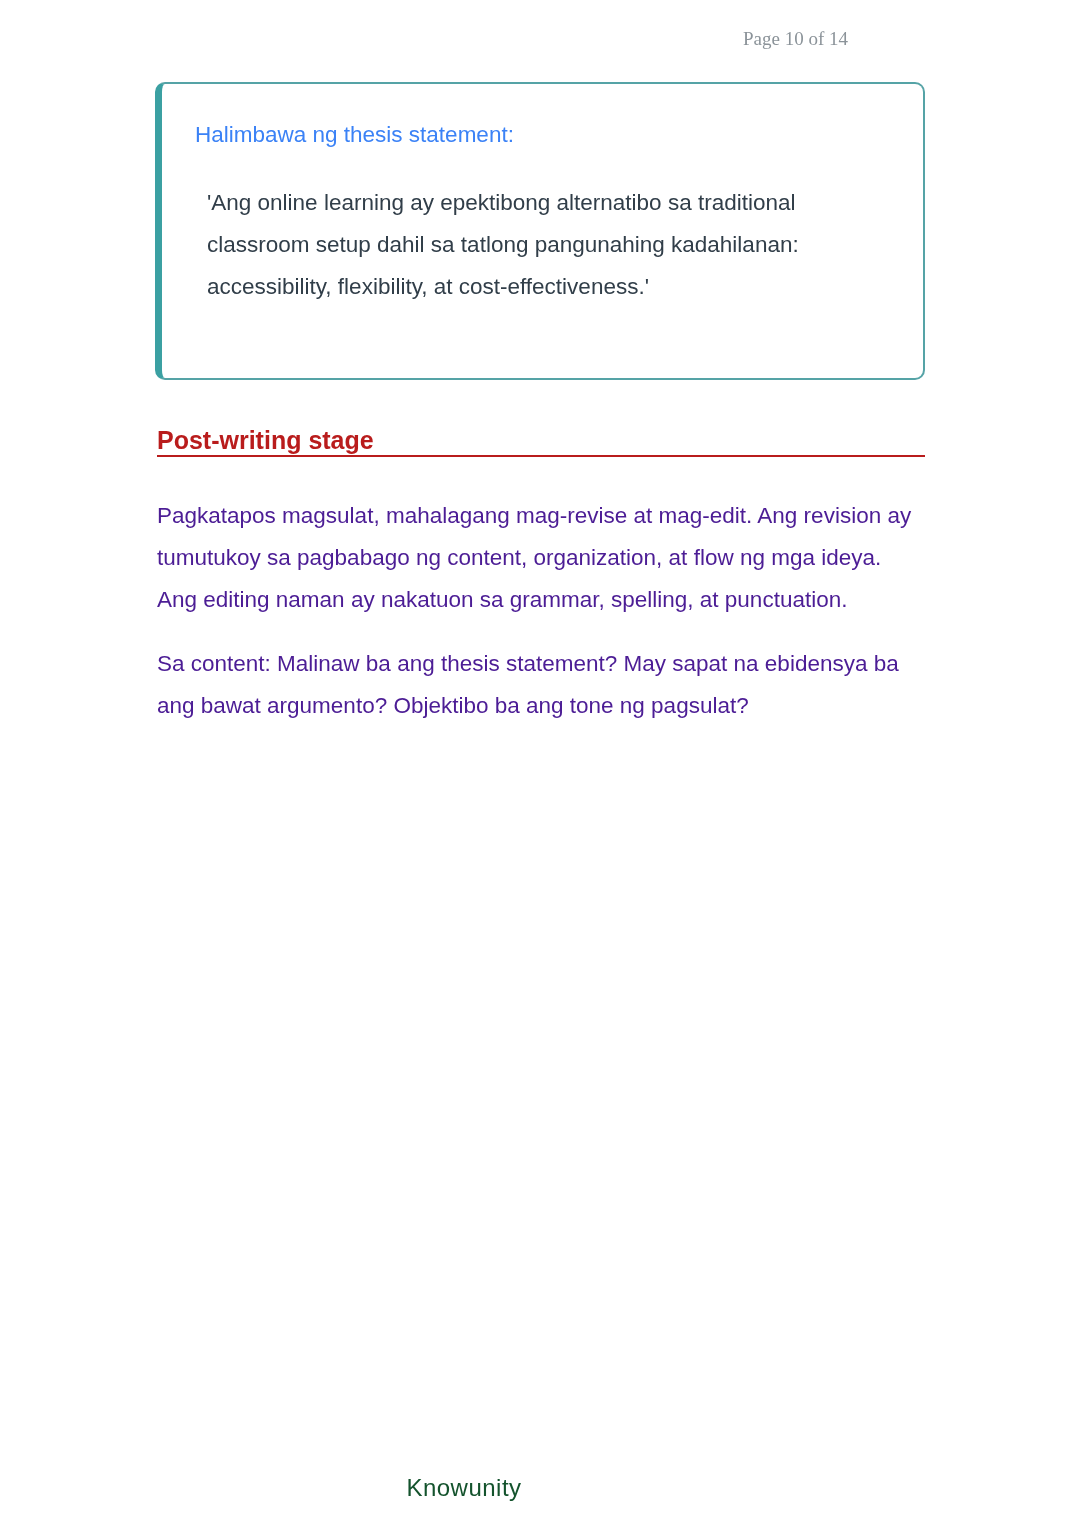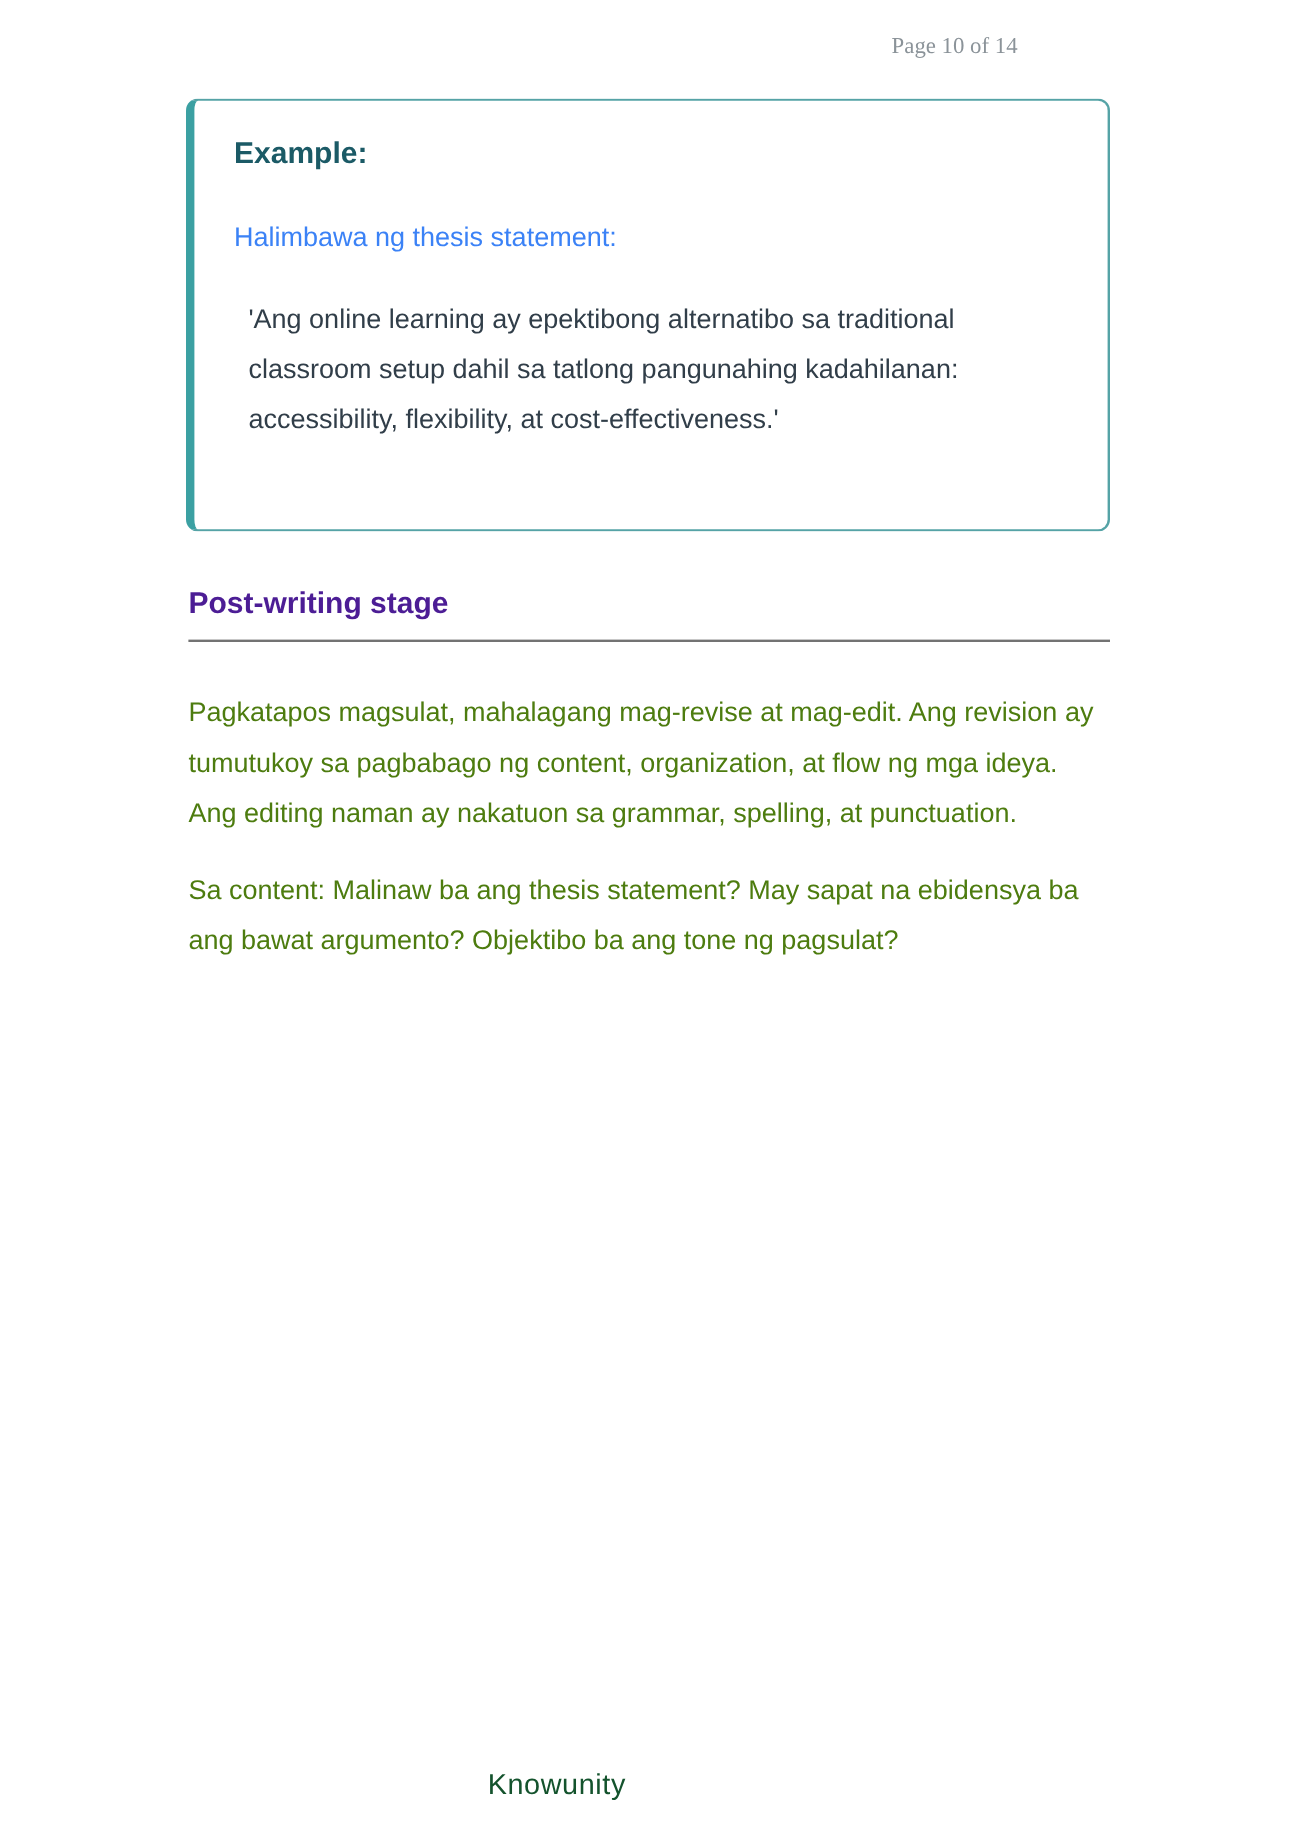--- a/index.html
+++ b/index.html
@@ -96,7 +96,6 @@
   <div class="content">
 
     <div class="example-box">
-      <p class="example-title">Example:</p>
       <p class="example-intro">Halimbawa ng thesis statement:</p>
       <p class="example-quote">'Ang online learning ay epektibong alternatibo sa traditional classroom setup dahil sa tatlong pangunahing kadahilanan: accessibility, flexibility, at cost-effectiveness.'</p>
     </div>

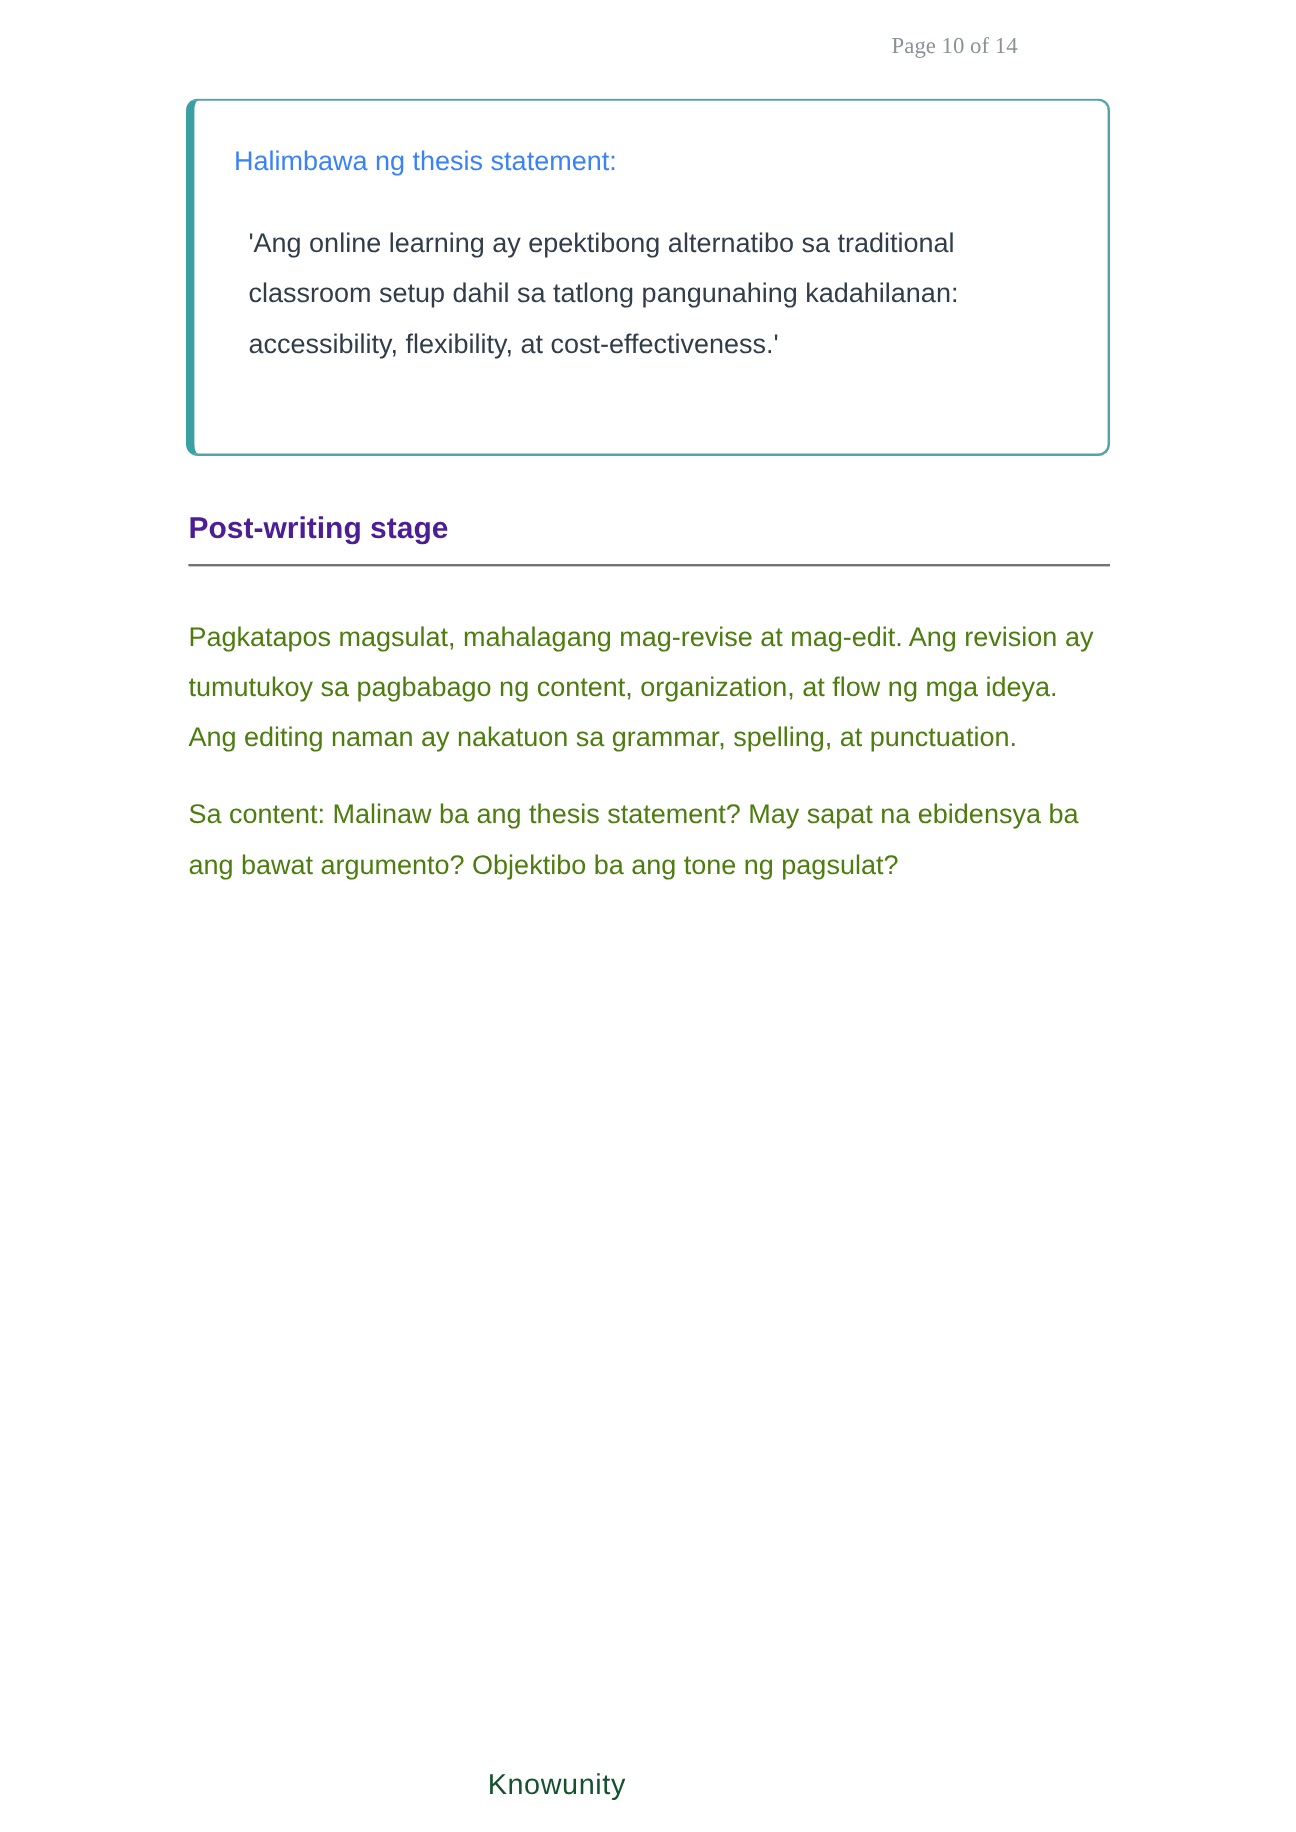--- a/index.html
+++ b/index.html
@@ -62,9 +62,8 @@
     margin: 46px 0 0 0;
     font-size: 25px;
     font-weight: bold;
-    color: #4c1d95;
-    padding-bottom: 15px;
-    border-bottom: 2px solid #737373;
+    color: #b91c1c;
+    border-bottom: 2px solid #b91c1c;
   }
   .body-paragraph {
     font-size: 22.5px;

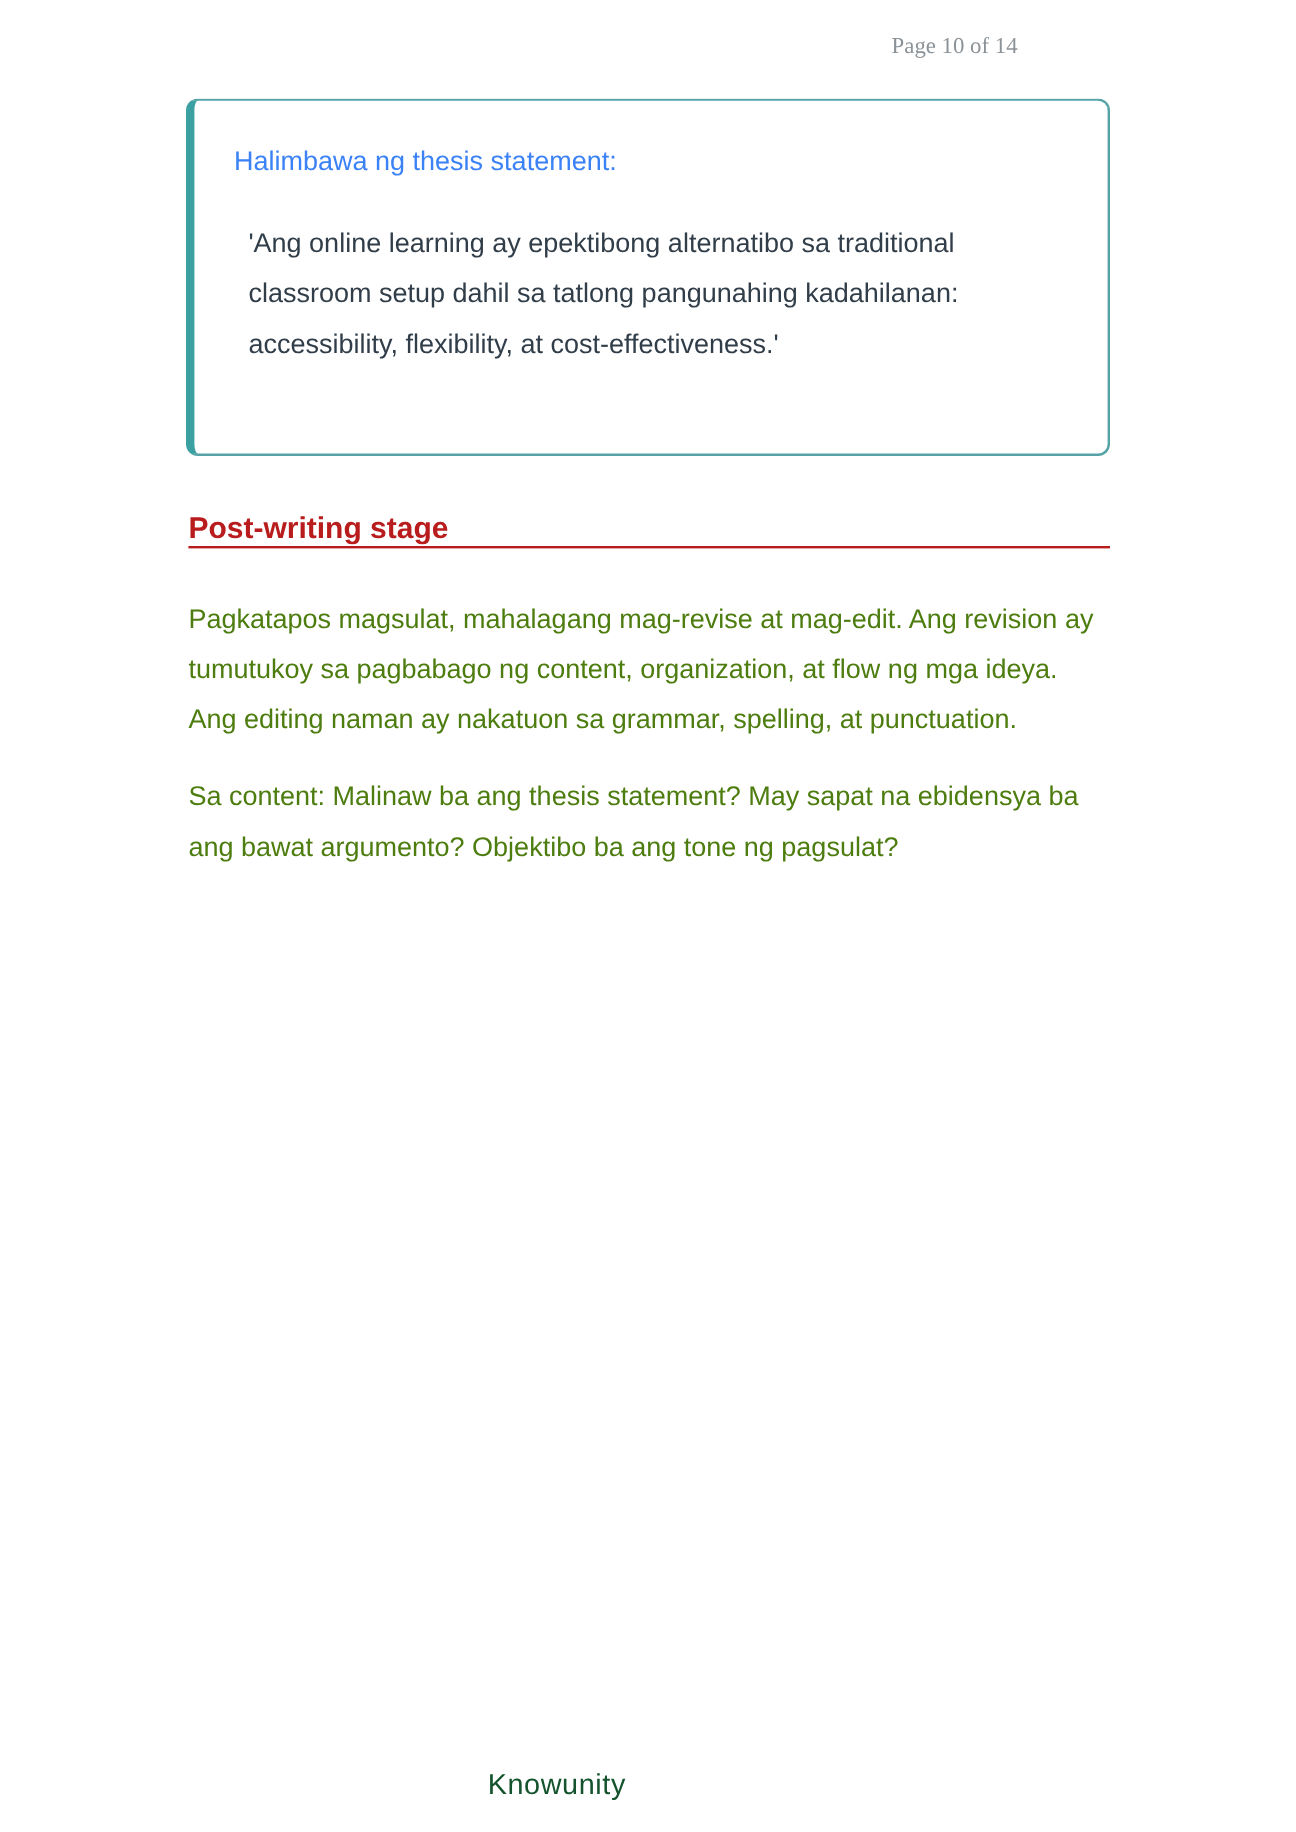--- a/index.html
+++ b/index.html
@@ -68,7 +68,7 @@
   .body-paragraph {
     font-size: 22.5px;
     line-height: 42px;
-    color: #4d7c0f;
+    color: #4c1d95;
     margin: 0 0 22px 0;
   }
   .body-paragraph.first {

